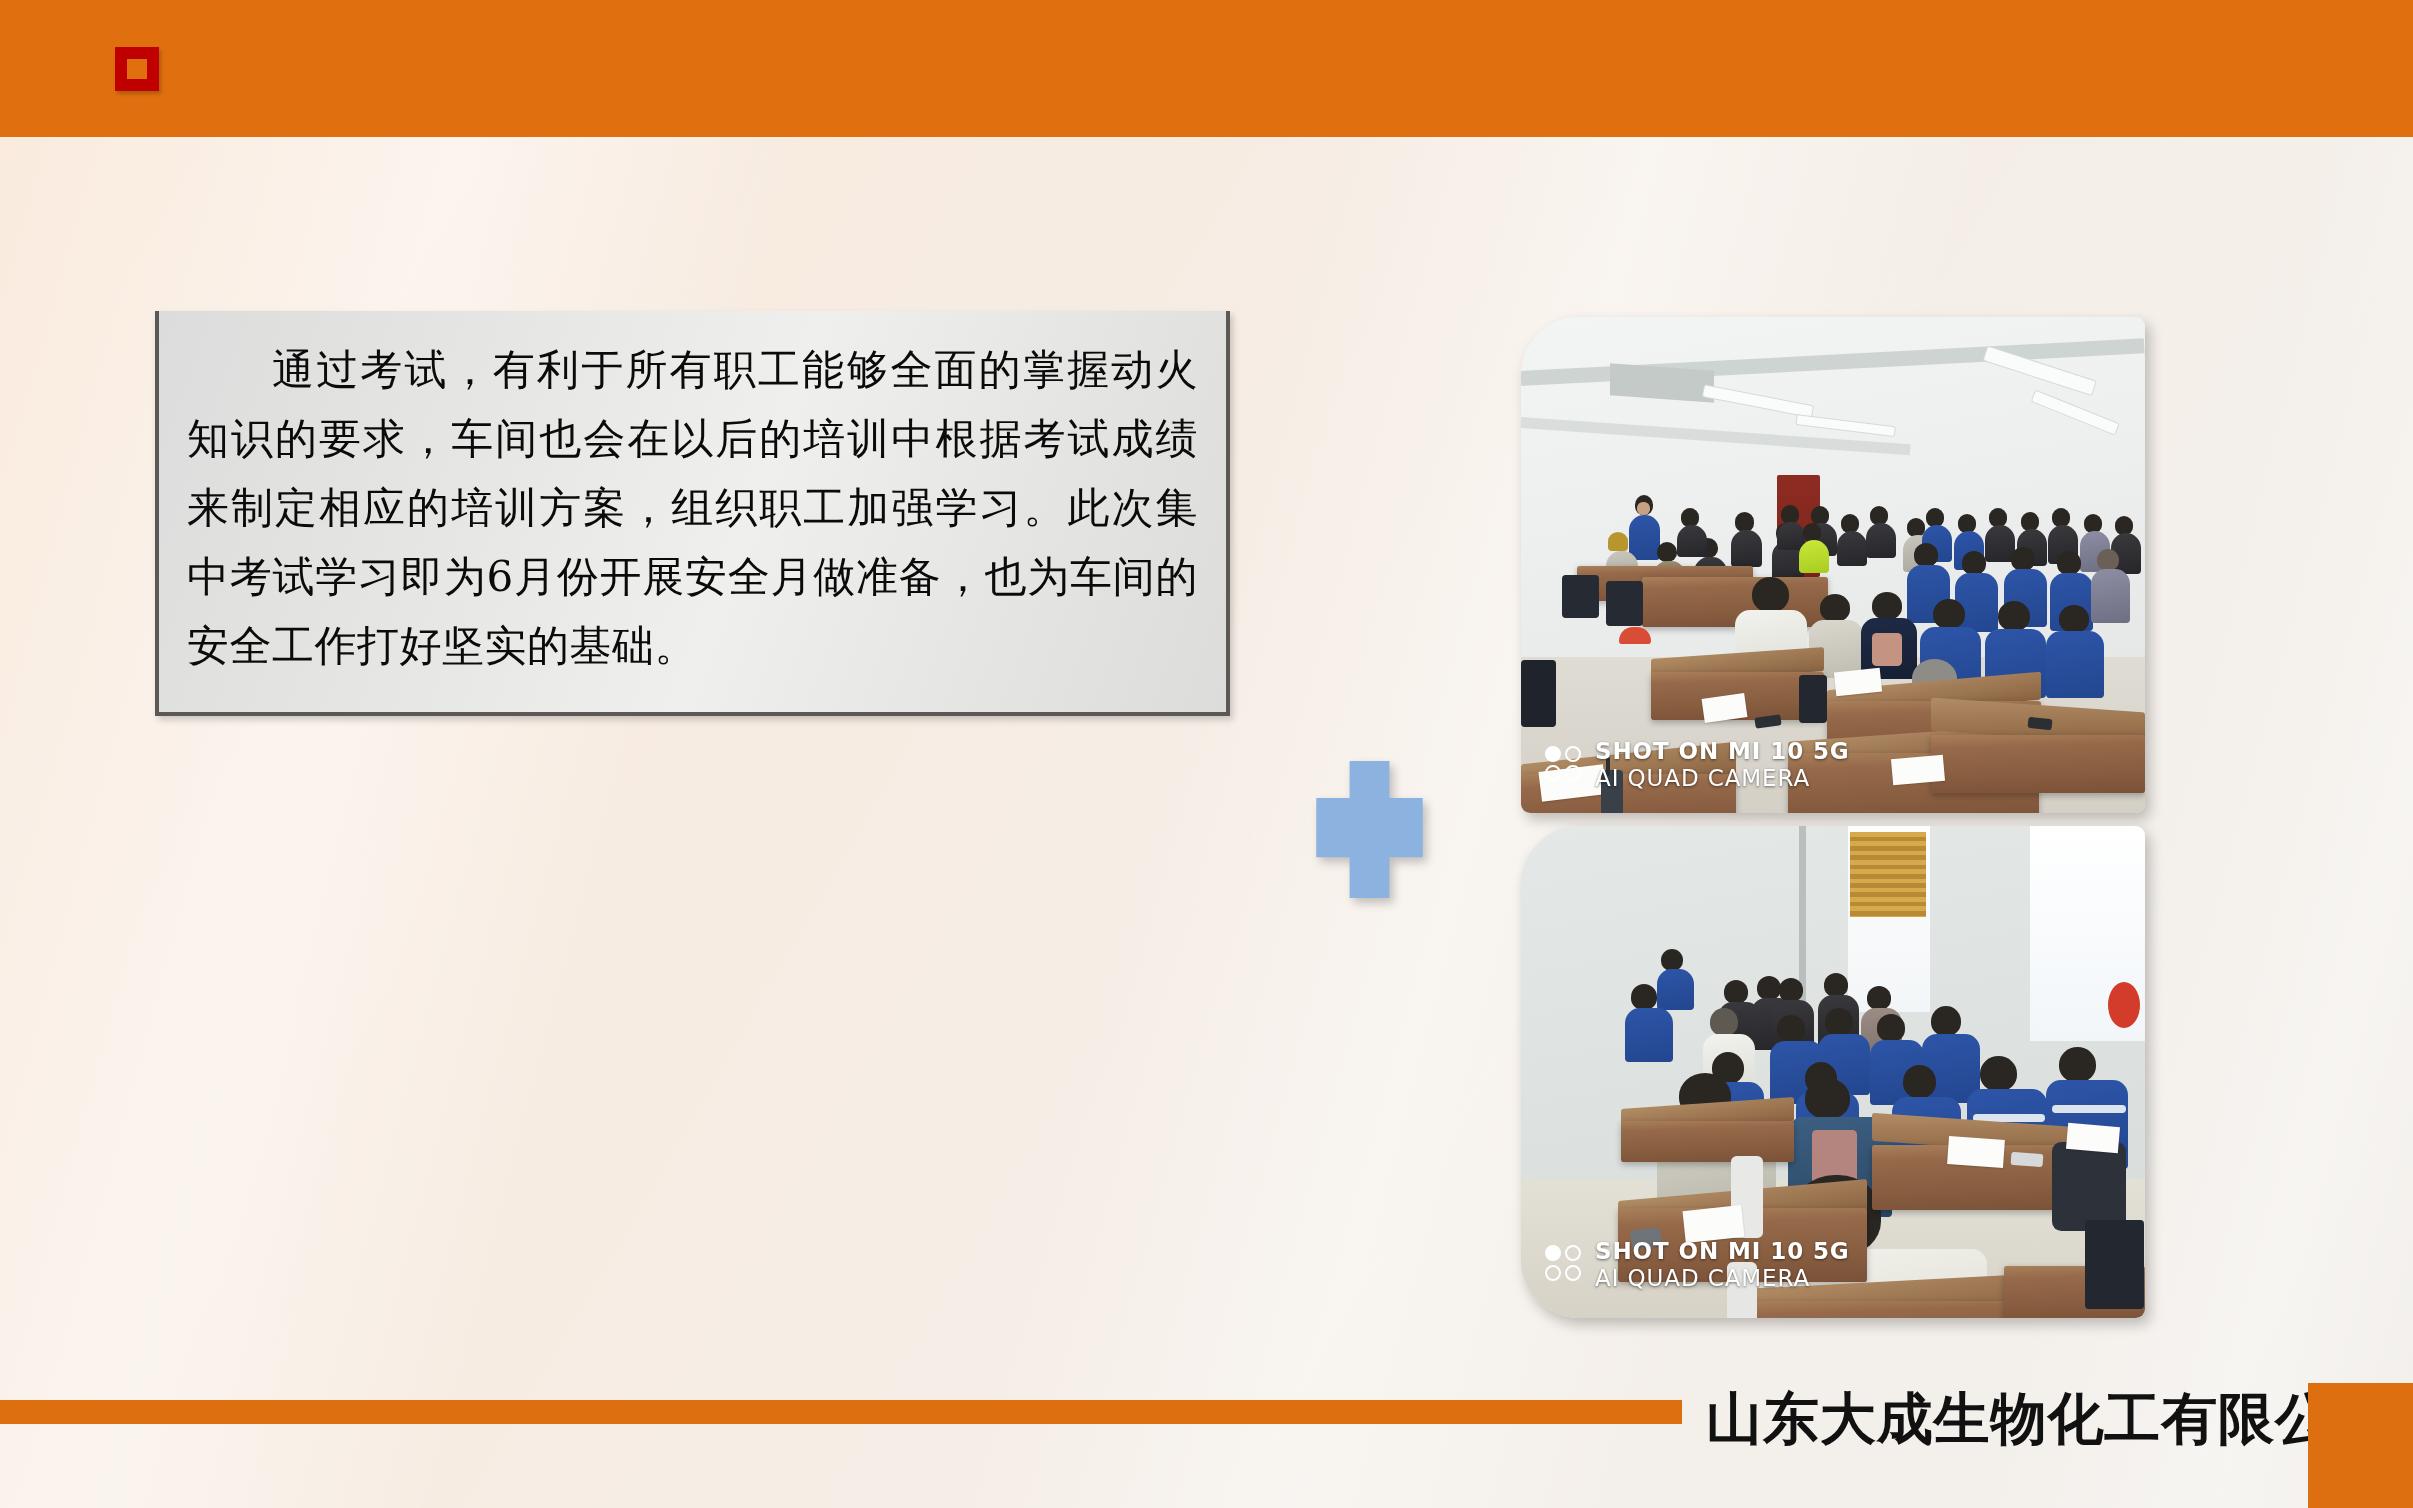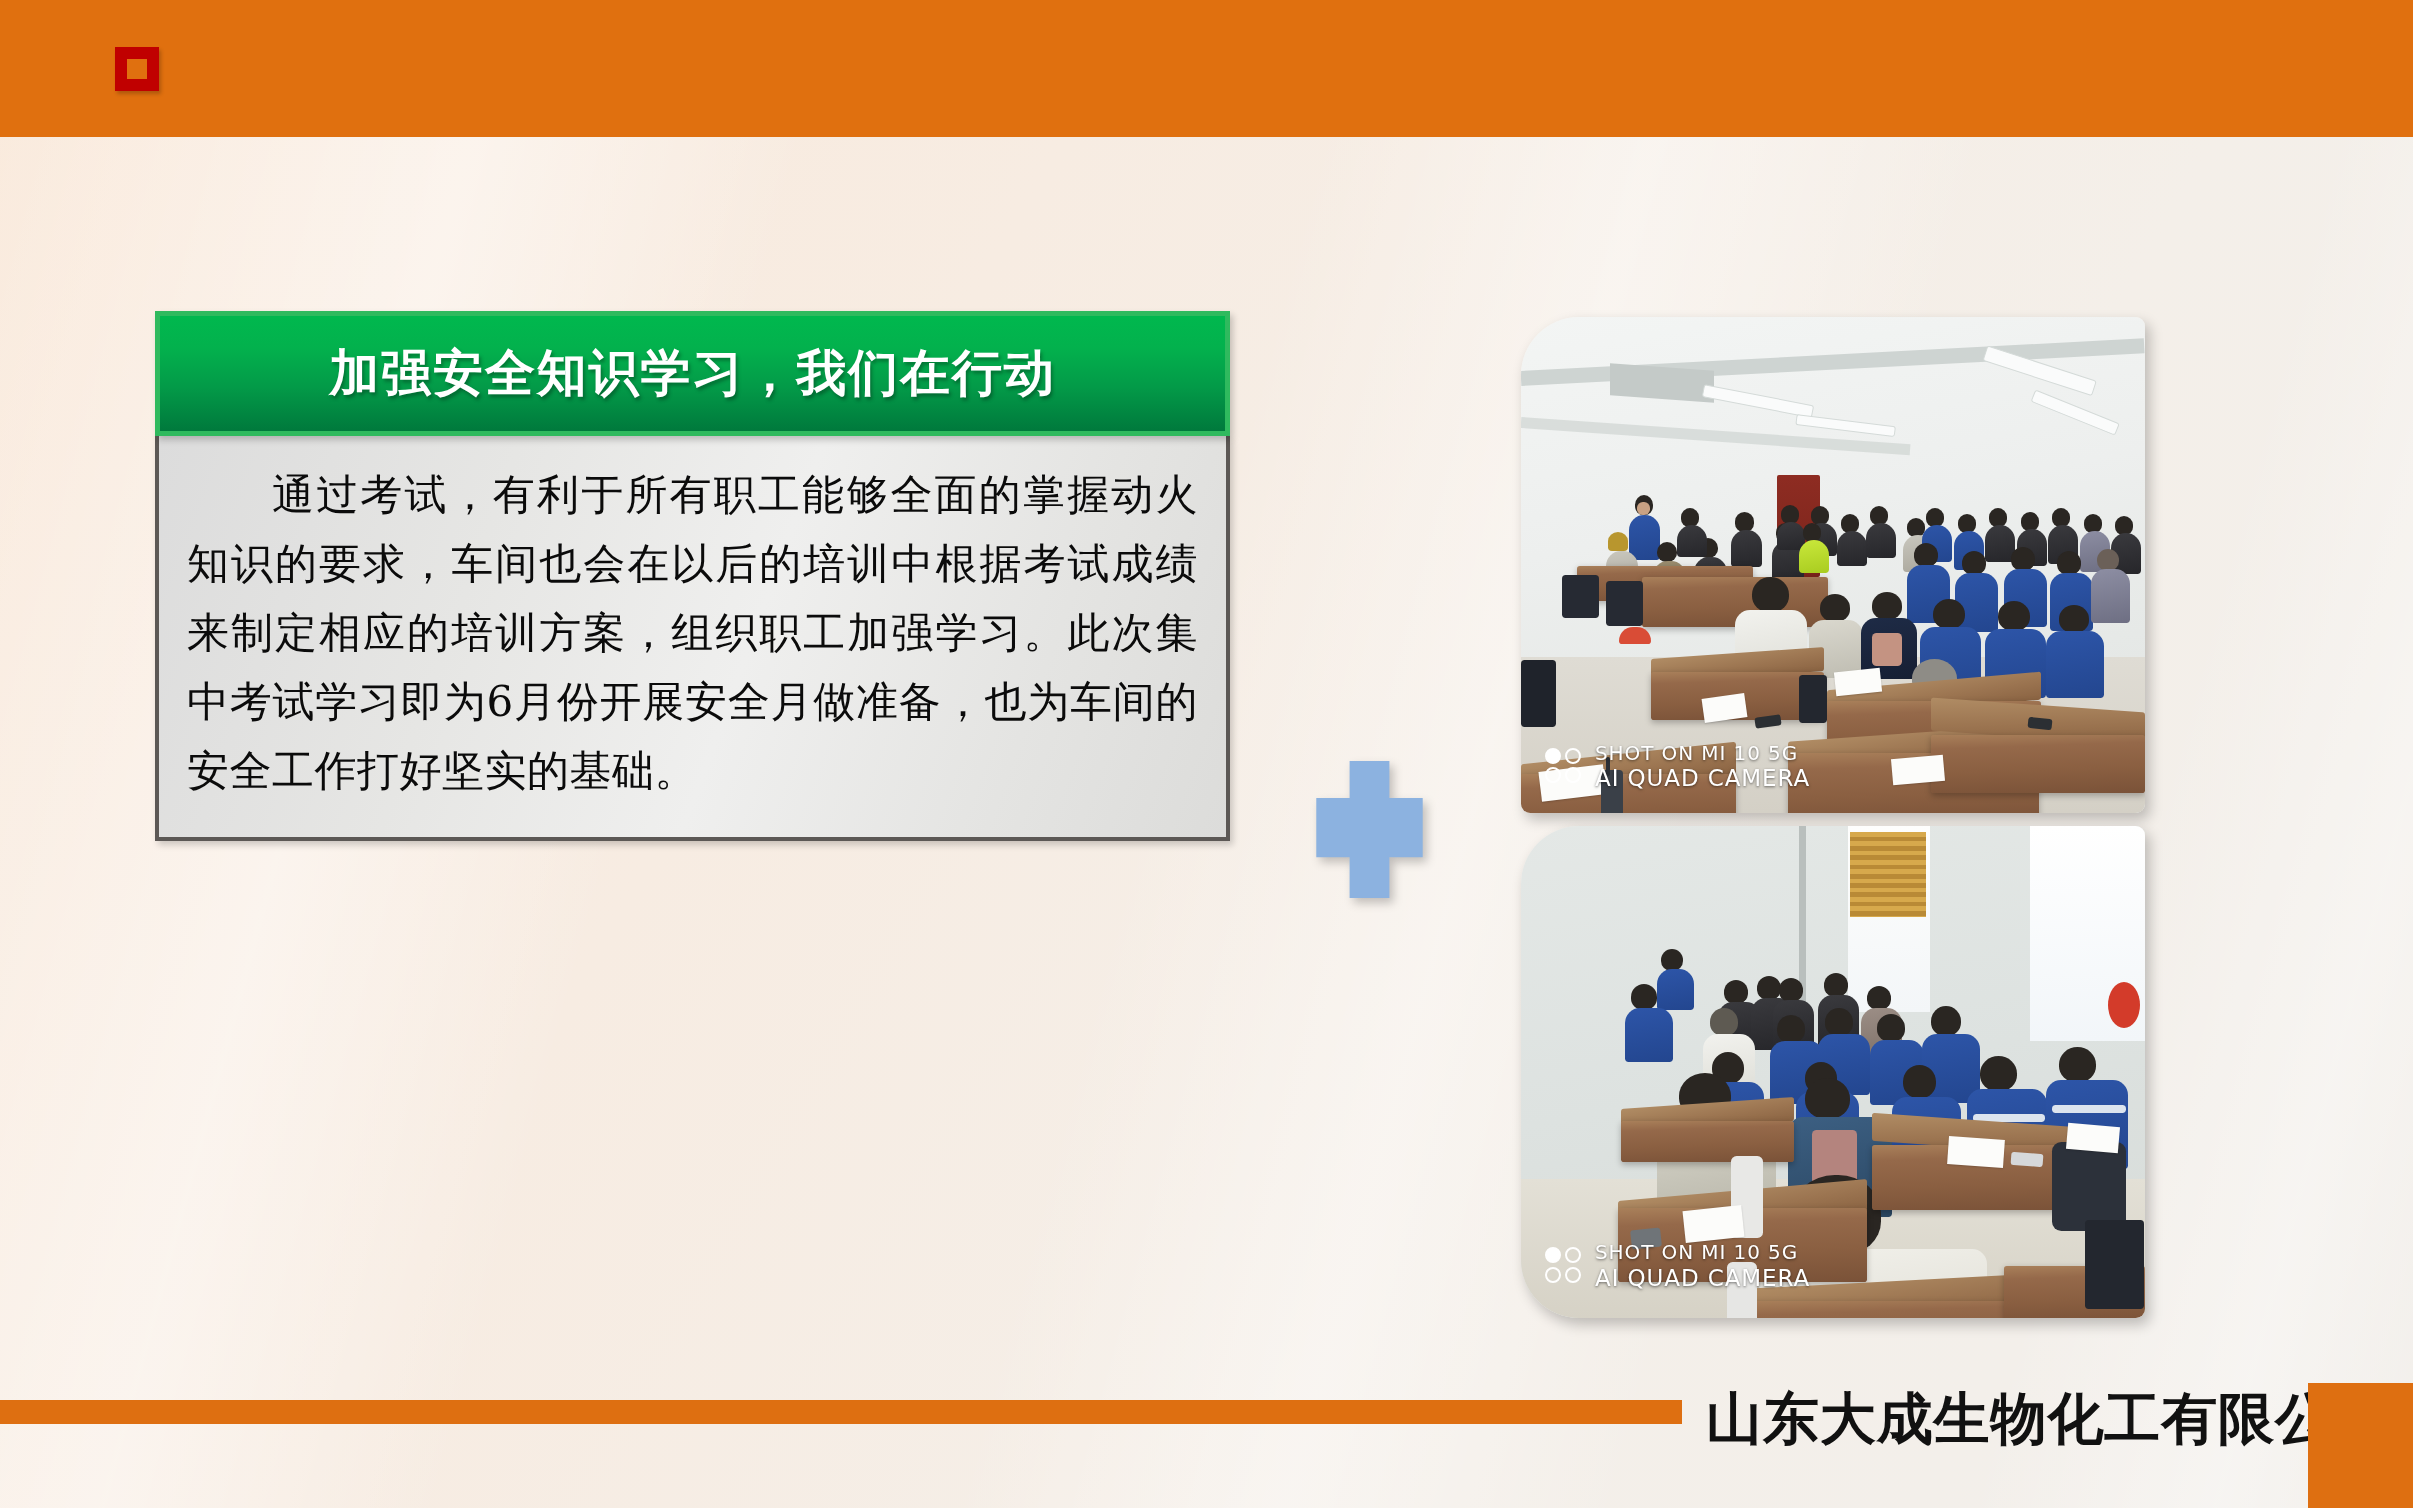--- a/index.html
+++ b/index.html
@@ -178,11 +178,6 @@
   </div>
 
   <div id="article">
-    <div id="article-banner">
-      <div id="article-banner-inner">
-        <div id="article-banner-title">加强安全知识学习，我们在行动</div>
-      </div>
-    </div>
     <div id="article-body">
       <p class="para">通过考试，有利于所有职工能够全面的掌握动火知识的要求，车间也会在以后的培训中根据考试成绩来制定相应的培训方案，组织职工加强学习。此次集中考试学习即为6月份开展安全月做准备，也为车间的安全工作打好坚实的基础。</p>
     </div>

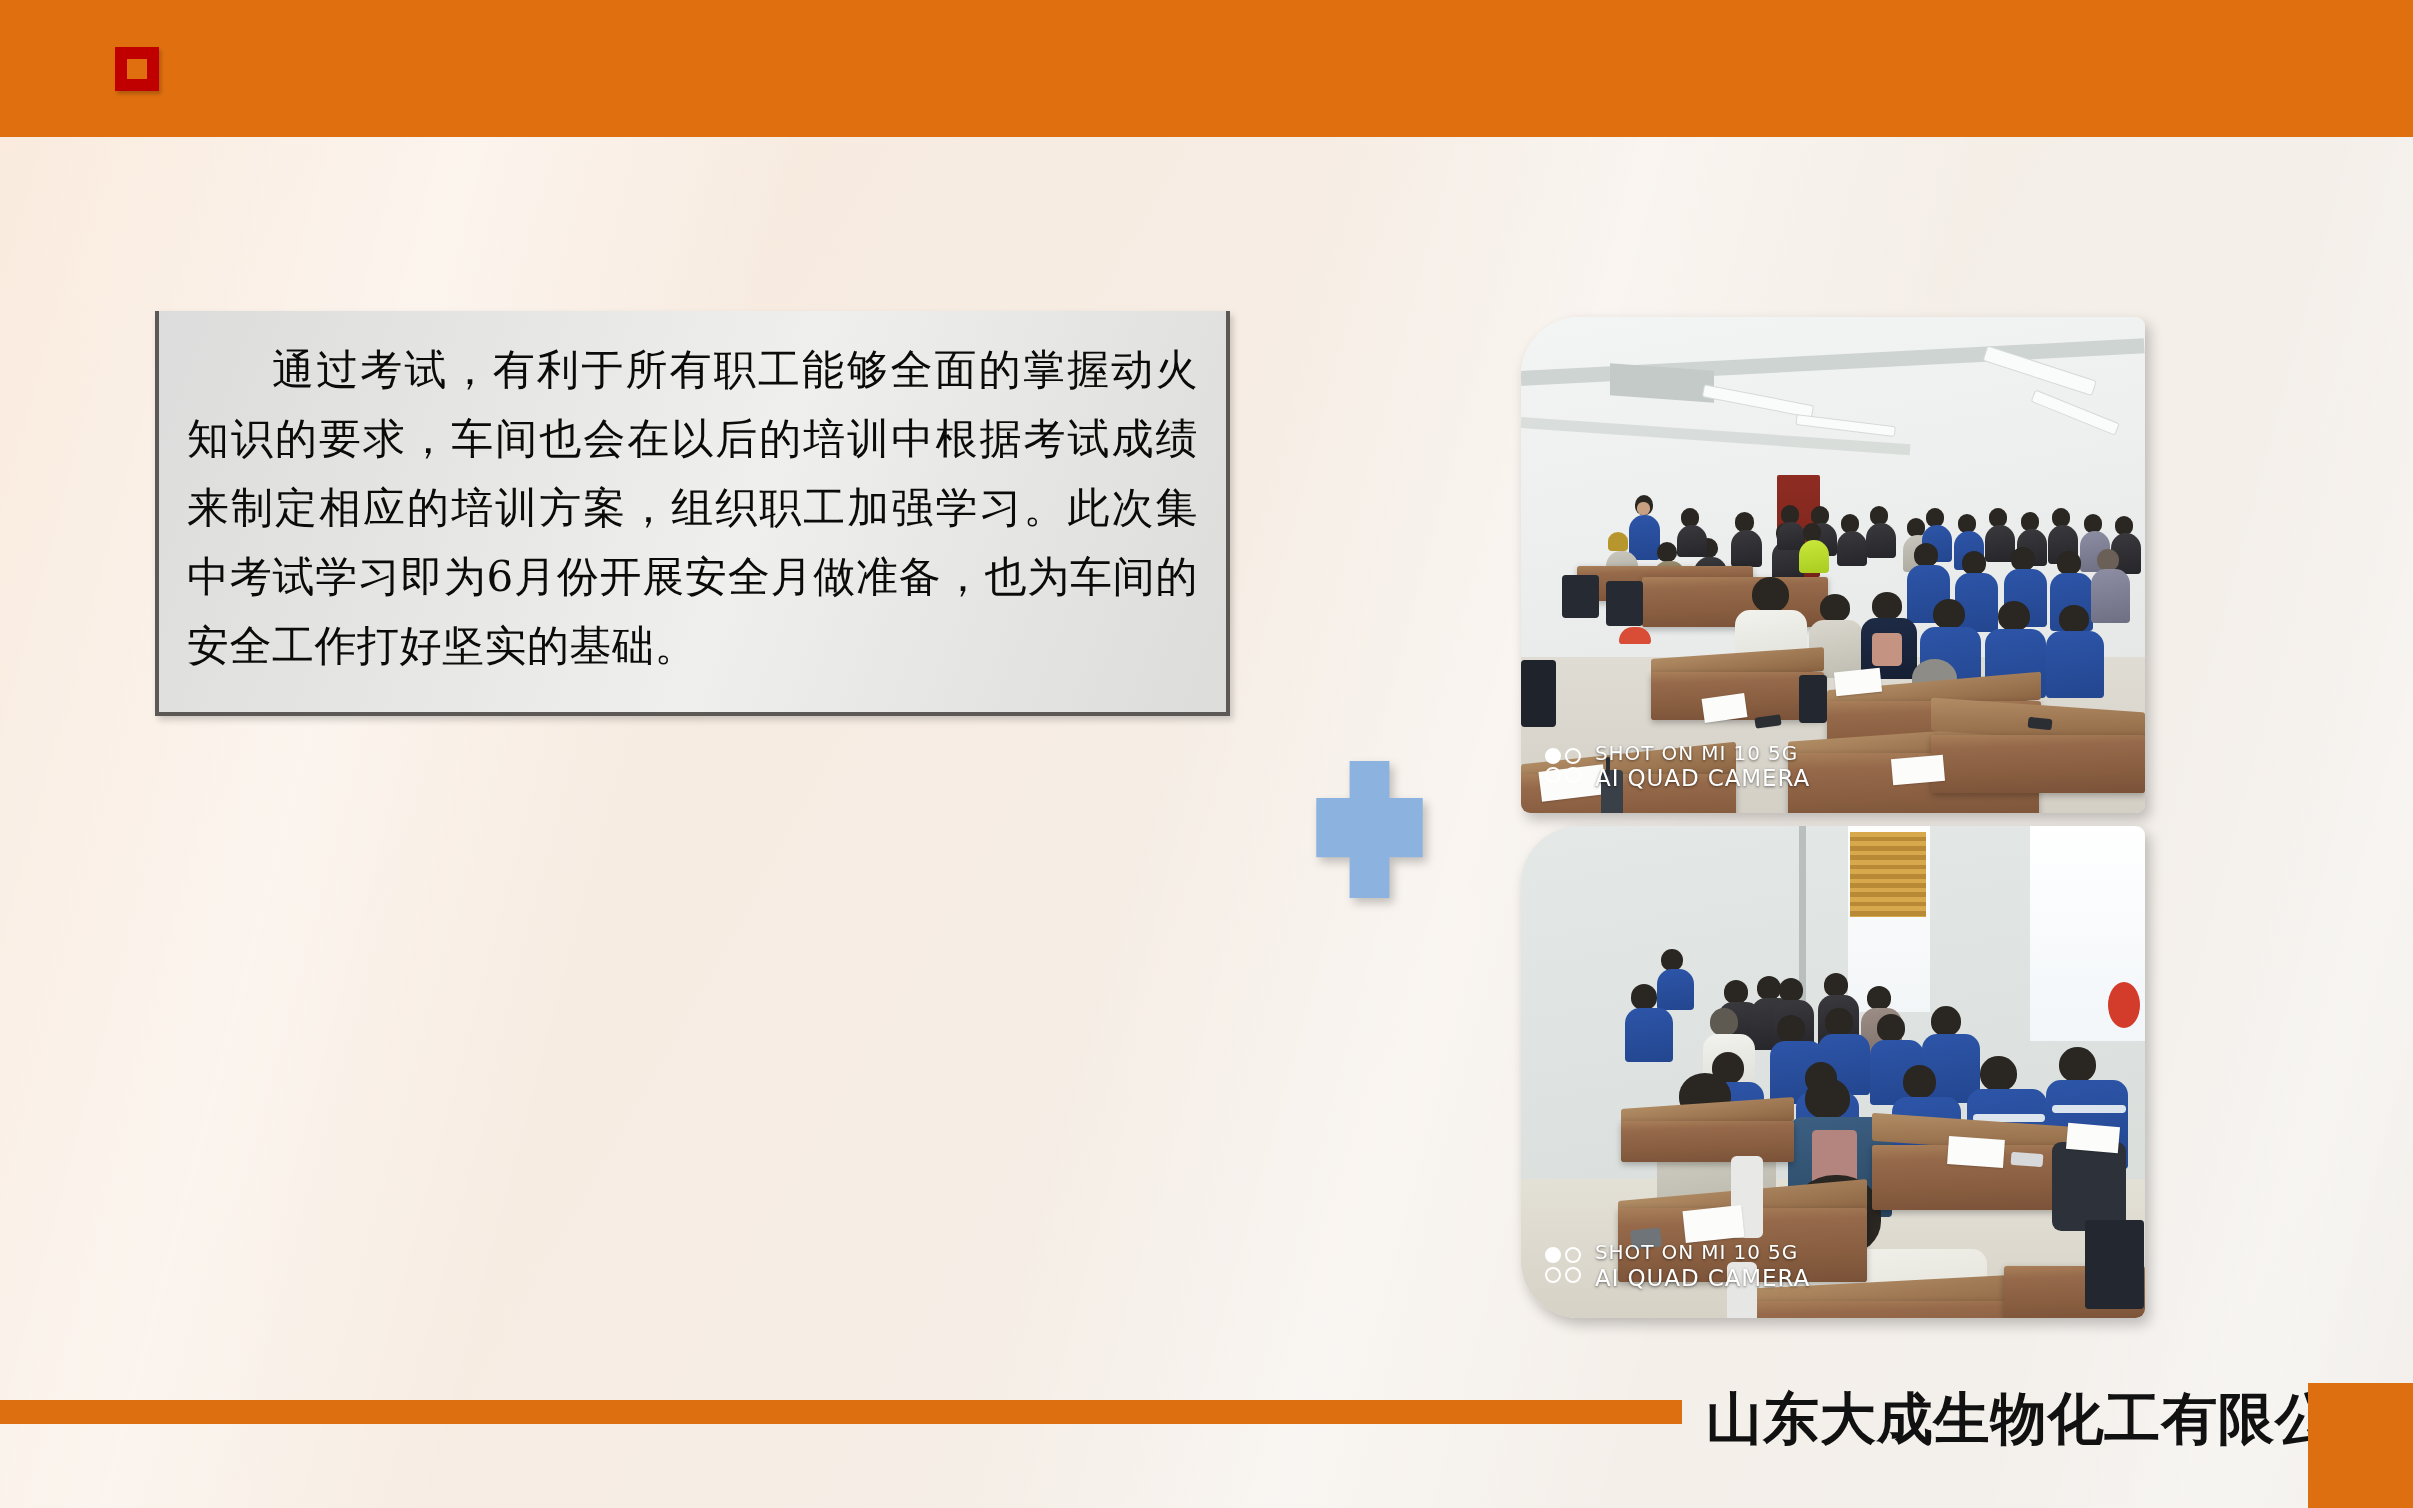--- a/index.html
+++ b/index.html
@@ -150,7 +150,7 @@
   .wm-icon i:nth-child(3){left:0;top:19.5px;}
   .wm-icon i:nth-child(4){left:19.5px;top:19.5px;}
   .wm-lines{line-height:1.18;}
-  .wm-l1{font-size:20px;letter-spacing:0.9px;}
+  .wm-l1{font-size:23px;letter-spacing:0.9px;font-weight:bold;}
   .wm-l2{font-size:23px;letter-spacing:0.9px;}
 
   

